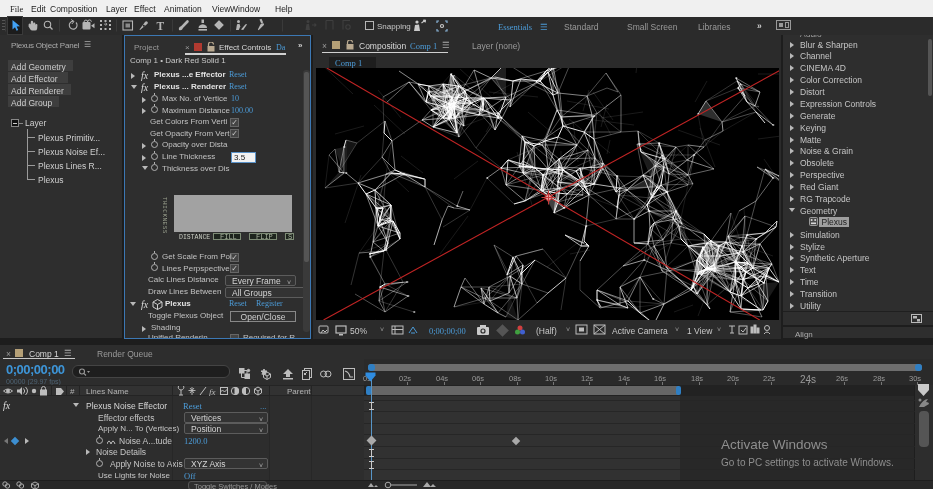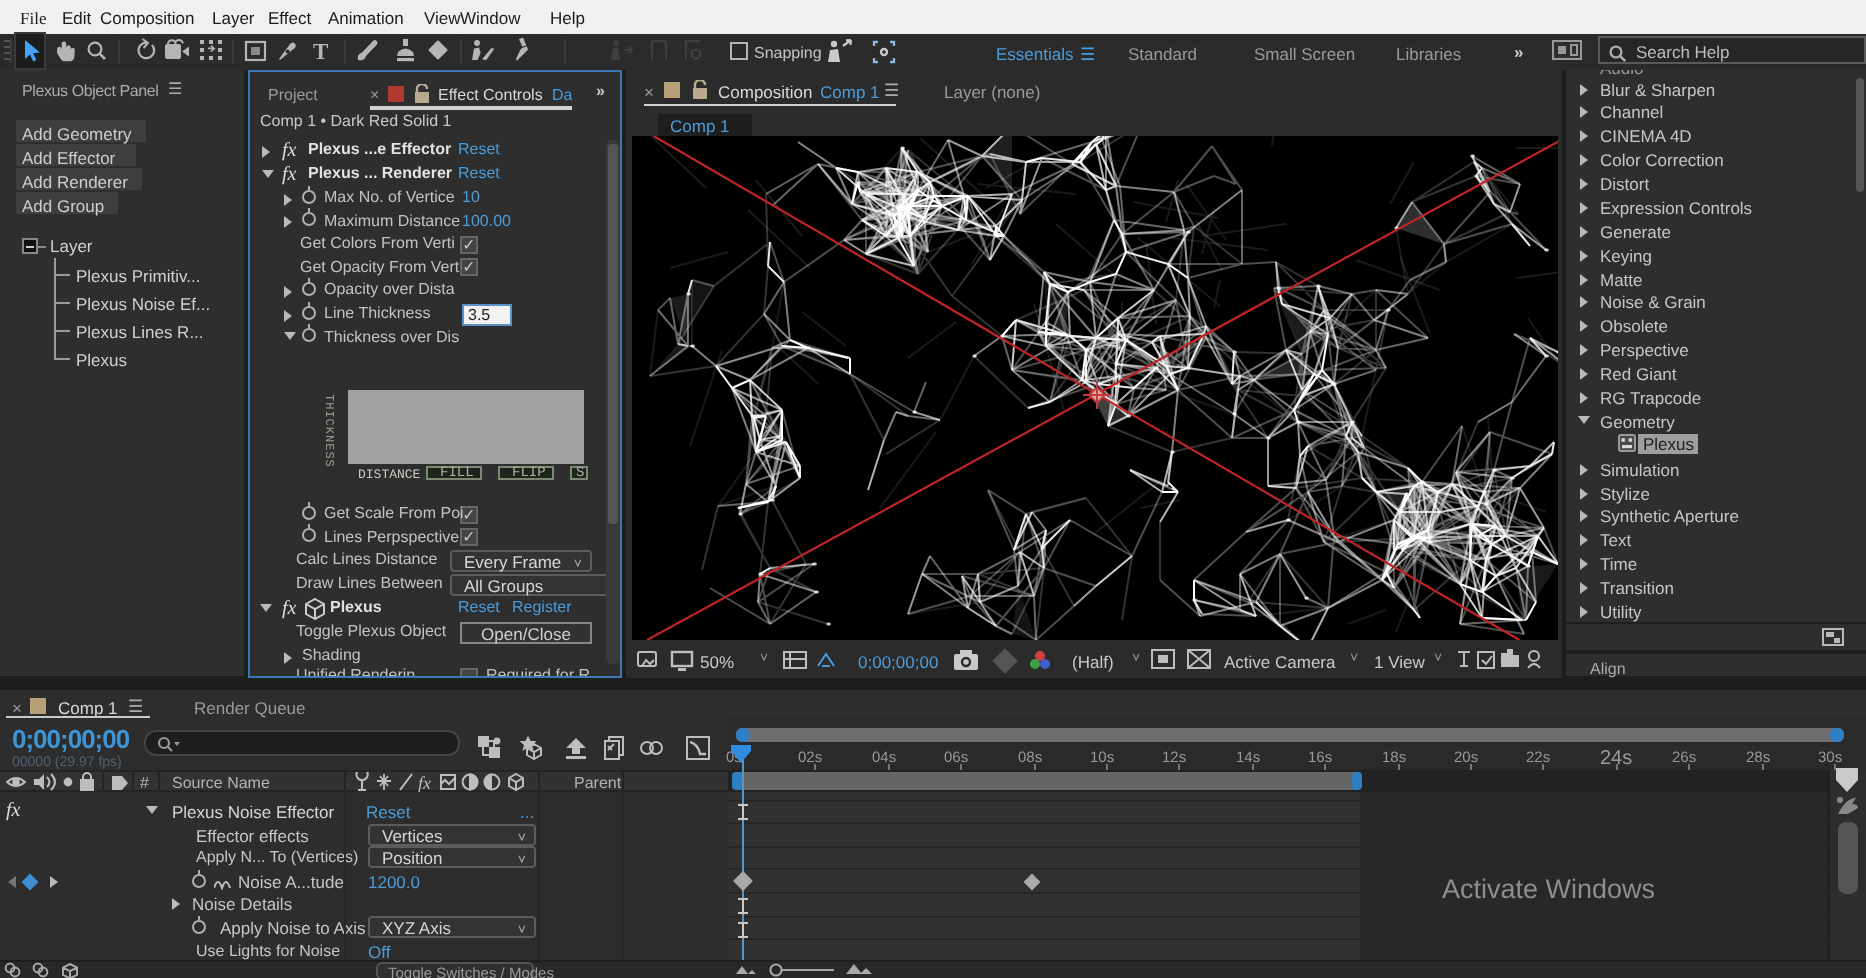--- a/index.html
+++ b/index.html
@@ -6,7 +6,7 @@
 .ab{position:absolute;}
 #app{position:relative;width:933px;height:489px;background:#1d1d1d;font-size:9px;color:#c3c3c3;}
 .tx{white-space:nowrap;}
-.blue{color:#4c9cd9;}
+.blue{color:#4c9cd9;font-family:Liberation Serif, serif;}
 .dim{color:#9a9a9a;}
 .chk{width:9px;height:9px;background:#444;border:1px solid #666;color:#c9c9c9;font-size:8px;line-height:7px;text-align:center;}
 .drop{background:#333;border:1px solid #5c5c5c;border-radius:2px;color:#d6d6d6;font-size:8.5px;line-height:10px;padding-left:6px;}

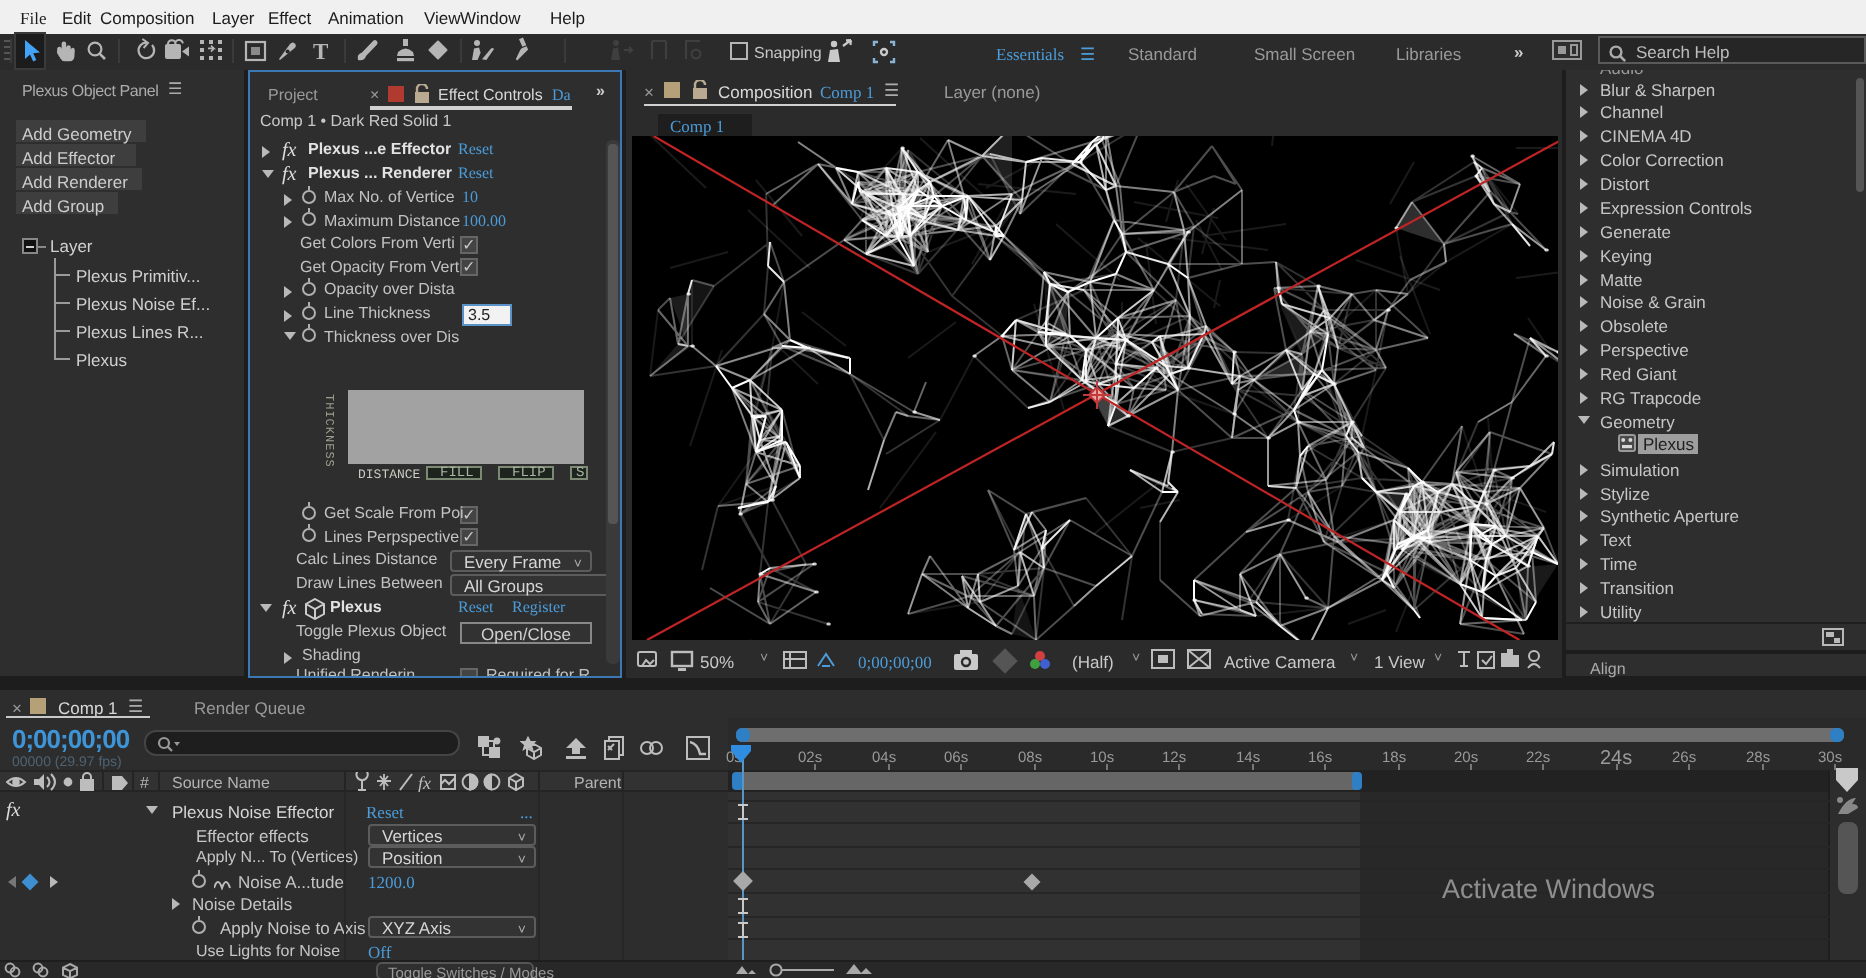--- a/index.html
+++ b/index.html
@@ -126,13 +126,6 @@
         <div class="ab" style="left:2px;top:2px;width:4px;height:4px;background:#999;"></div>
         <div class="ab" style="left:8px;top:1px;width:4px;height:6px;border:1px solid #999;"></div>
       </div>
-<div class="ab" style="left:799px;top:1px;width:134px;height:14px;border:1px solid #5a5a5a;background:#262626;">
-<svg class="ab" style="left:4px;top:2.5px;" width="10" height="10" viewBox="0 0 10 10">
-          <circle cx="4" cy="4" r="2.7" fill="none" stroke="#aaa" stroke-width="1.2"></circle>
-          <line x1="6" y1="6" x2="8.6" y2="8.6" stroke="#aaa" stroke-width="1.3"></line>
-        </svg>
-<span class="ab tx" style="left:18px;top:2px;color:#bdbdbd;">Search Help</span>
-</div>
 </div>
 
 <div class="ab" style="left:0;top:35px;width:122px;height:303px;background:#2e2e2e;font-size:8.5px;">

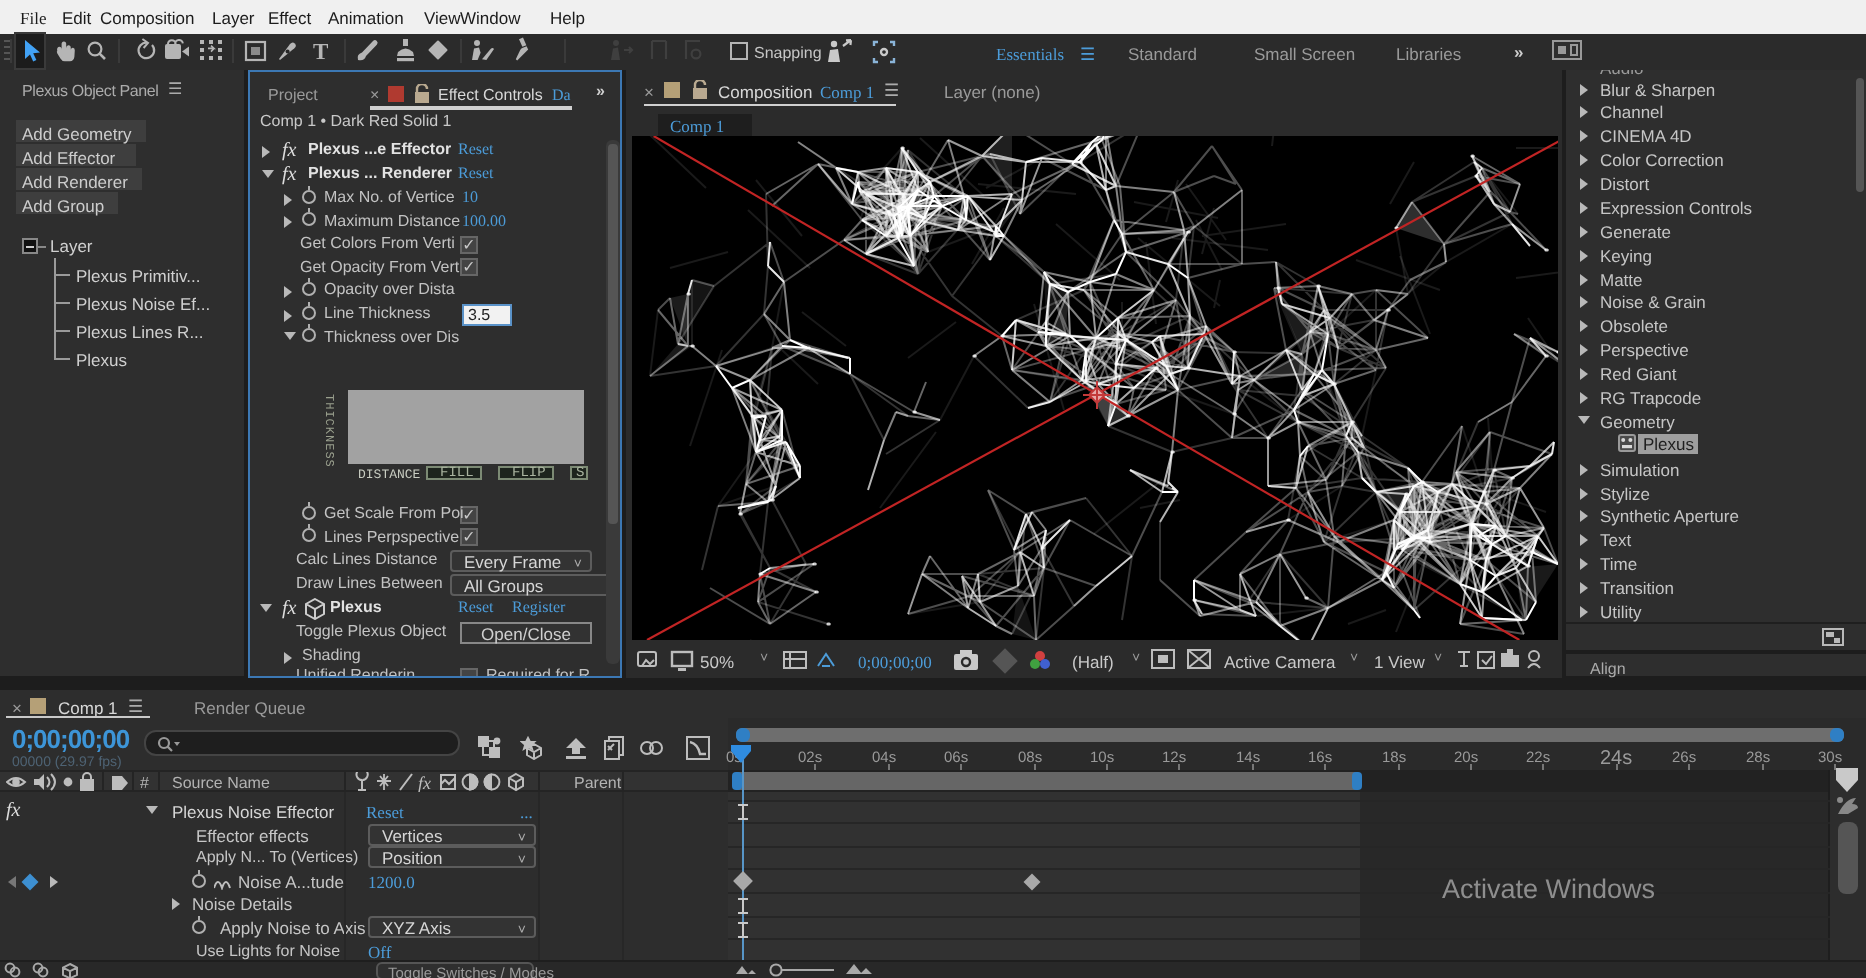--- a/index.html
+++ b/index.html
@@ -513,7 +513,7 @@
         <path d="M1 1 L6 1 L9 4.5 L6 8 L1 8 Z" fill="#bdbdbd"></path>
       </svg>
 <span class="ab tx" style="left:70px;top:41.5px;color:#b3b3b3;font-size:8px;">#</span>
-<span class="ab tx" style="left:86px;top:41.5px;color:#b3b3b3;font-size:8px;">Source Name</span>
+<span class="ab tx" style="left:86px;top:41.5px;color:#b3b3b3;font-size:8px;">Lines Name</span>
 <svg class="ab" style="left:176px;top:41px;" width="92" height="10" viewBox="0 0 92 10">
         <g stroke="#bdbdbd" fill="none">
           <path d="M5 9 L5 4 M3 9 L7 9 M5 4 a2.8 2.8 0 1 1 .1 0" fill="none"></path>

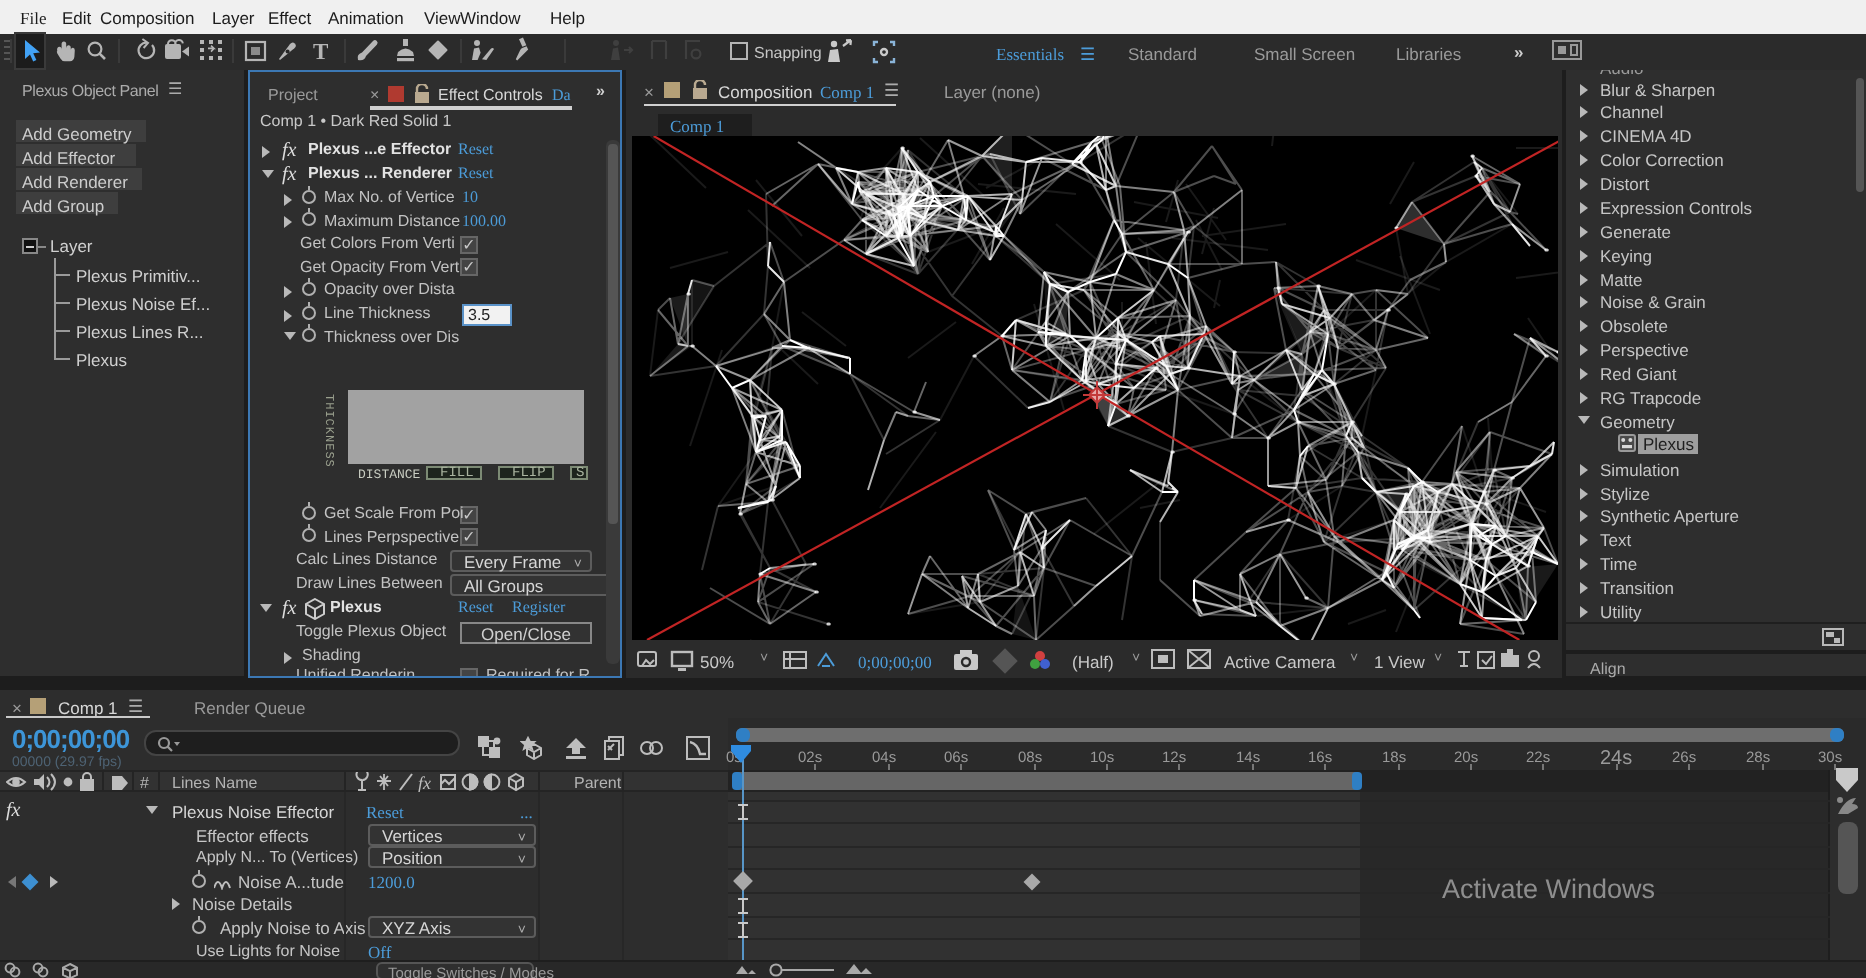--- a/index.html
+++ b/index.html
@@ -599,6 +599,7 @@
 <span class="ab kf" style="left:368px;top:92px;width:7px;height:7px;"></span>
 <span class="ab kf" style="left:513px;top:92.5px;"></span>
 <span class="ab tx" style="left:721px;top:92px;color:#8e8e8e;font-size:13.5px;">Activate Windows</span>
+<span class="ab tx" style="left:721px;top:112px;color:#8e8e8e;font-size:10px;">Go to PC settings to activate Windows.</span>
 <div class="ab" style="left:915px;top:40px;width:18px;height:95px;background:#2d2d2d;"></div>
 <svg class="ab" style="left:917px;top:38px;" width="13" height="14" viewBox="0 0 13 14">
         <path d="M1 1 L12 1 L12 7 L6.5 13 L1 7 Z" fill="#c9c9c9"></path>

